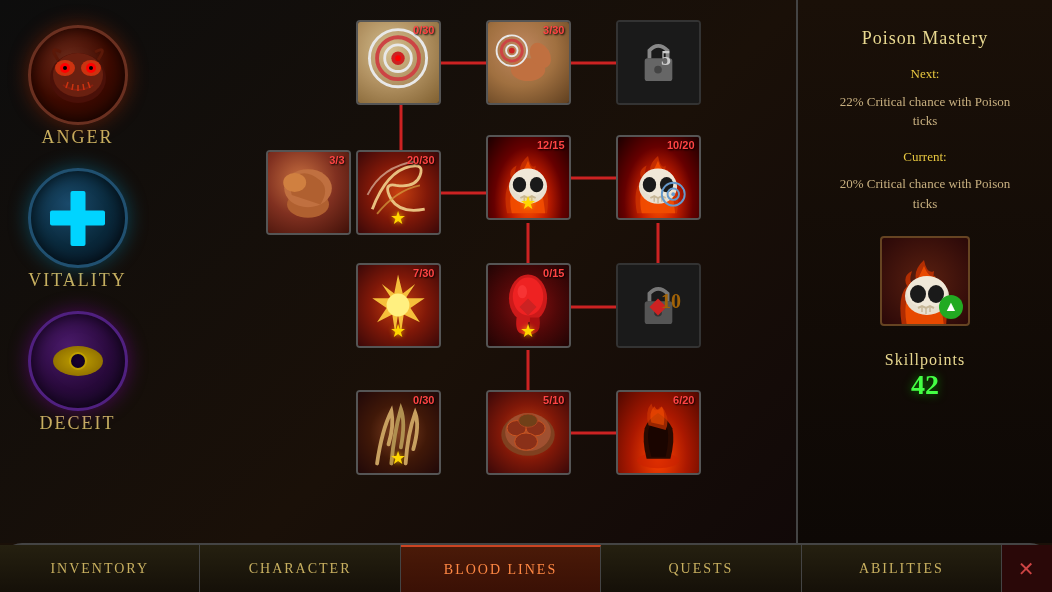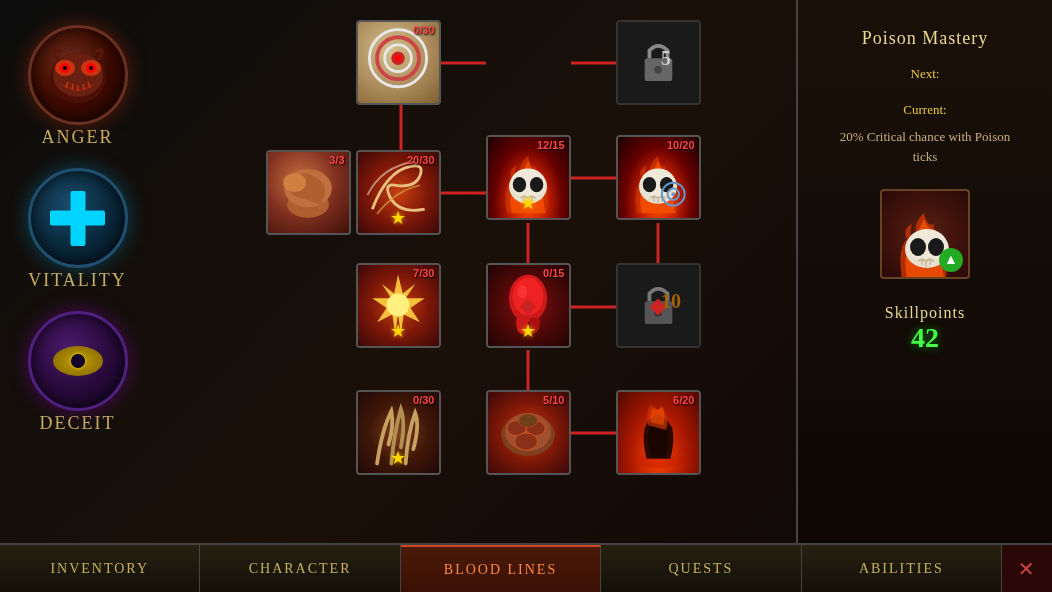--- a/index.html
+++ b/index.html
@@ -436,6 +436,20 @@
         <div class="node-label">0/30</div>
       </div>
 
+      <div class="skill-node target-node" style="left:220px; top:5px;">
+        <div class="node-bg" style="background: radial-gradient(circle at 40% 35%, #c08860, #a07040, #604020); overflow:hidden;"></div>
+        <svg viewBox="0 0 85 85" style="position:absolute;top:0;left:0;width:100%;height:100%;">
+
+          <ellipse cx="42" cy="50" rx="18" ry="12" fill="#c07040"></ellipse>
+          <ellipse cx="55" cy="35" rx="10" ry="14" fill="#c07040" transform="rotate(-30,55,35)"></ellipse>
+
+          <circle cx="25" cy="30" r="16" fill="none" stroke="#e8e8e8" stroke-width="2"></circle>
+          <circle cx="25" cy="30" r="11" fill="none" stroke="#cc4444" stroke-width="3"></circle>
+          <circle cx="25" cy="30" r="6" fill="none" stroke="#e8e8e8" stroke-width="2"></circle>
+          <circle cx="25" cy="30" r="3" fill="#cc2222"></circle>
+        </svg>
+        <div class="node-label">3/30</div>
+      </div>
 
       <div class="skill-node locked-node" style="left:350px; top:5px;">
         <div class="node-bg"></div>

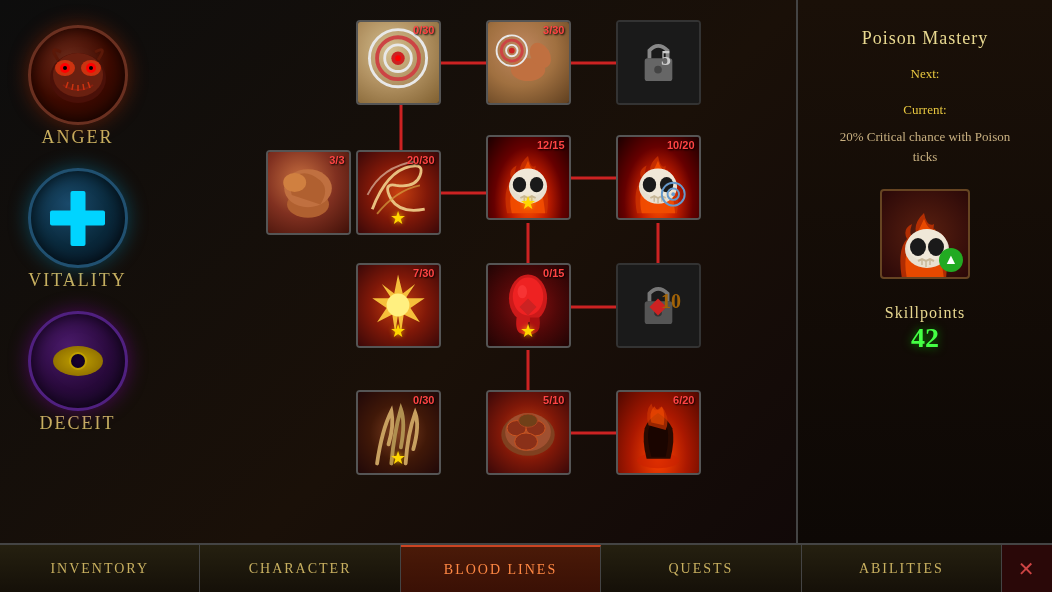--- a/index.html
+++ b/index.html
@@ -609,6 +609,7 @@
     <div class="panel-desc">
       <span class="label">Next:</span>
     </div>
+    <div class="panel-desc">22% Critical chance with Poison ticks</div>
 
     <div class="panel-desc" style="margin-top:8px;">
       <span class="label">Current:</span>

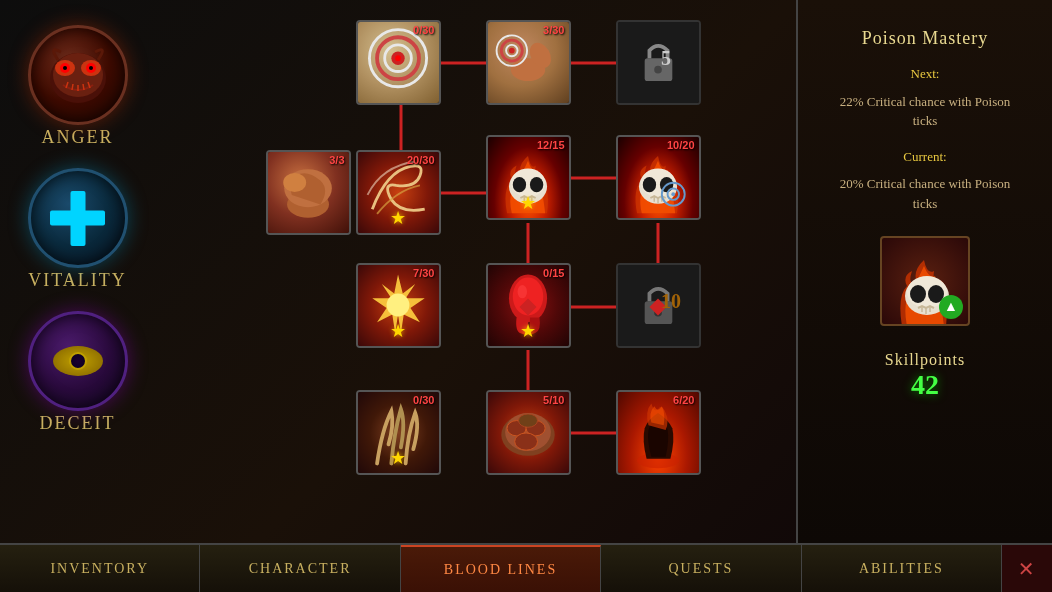--- a/index.html
+++ b/index.html
@@ -281,6 +281,7 @@
       border-top: 2px solid #444;
       display: flex;
       align-items: center;
+      border-radius: 22px;
     }
 
     .nav-btn {

